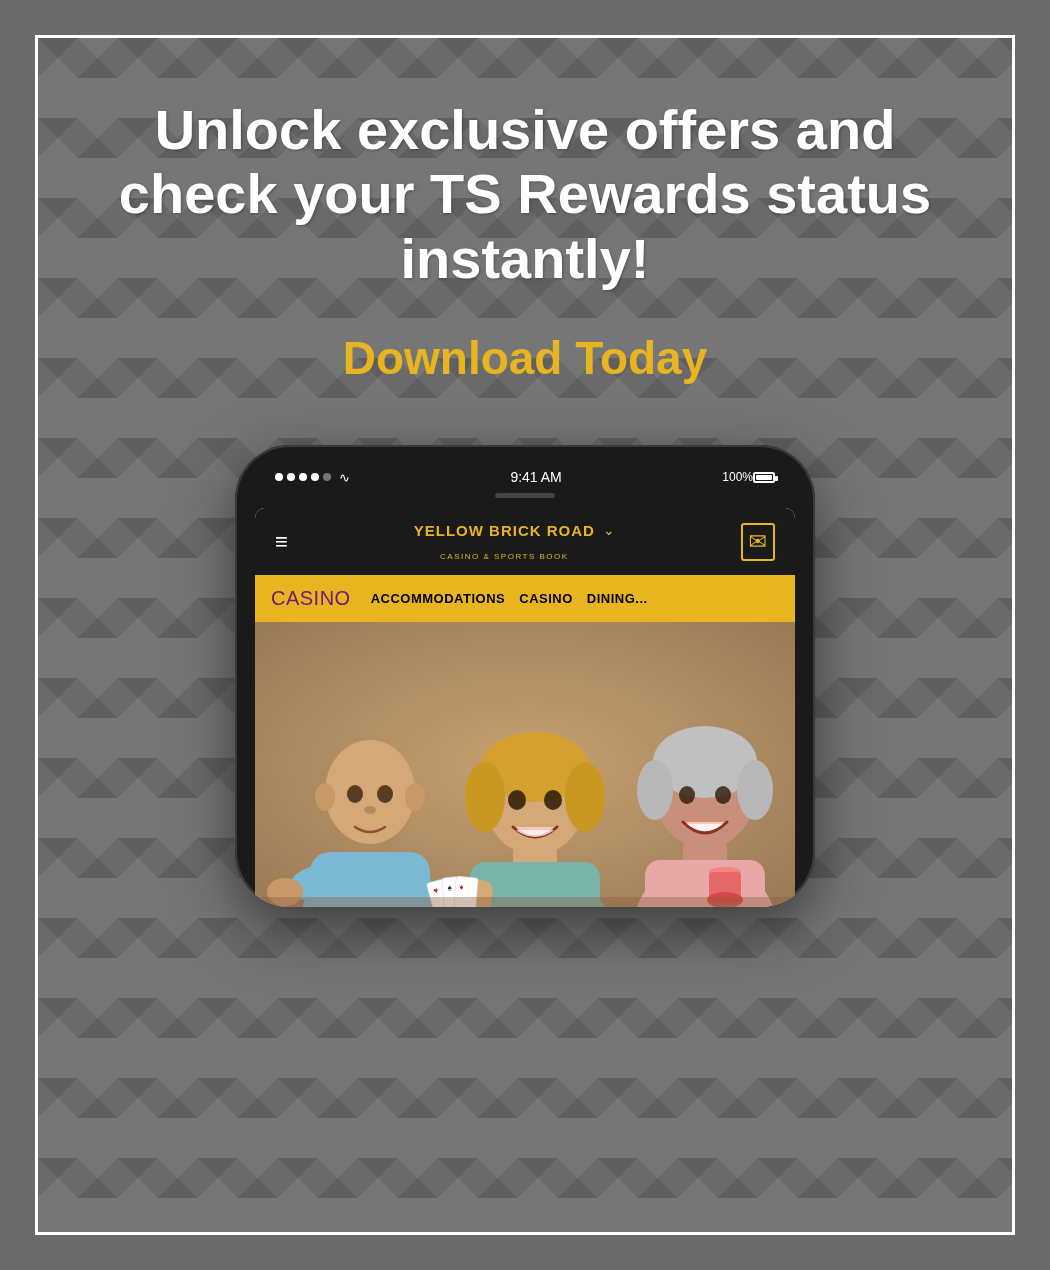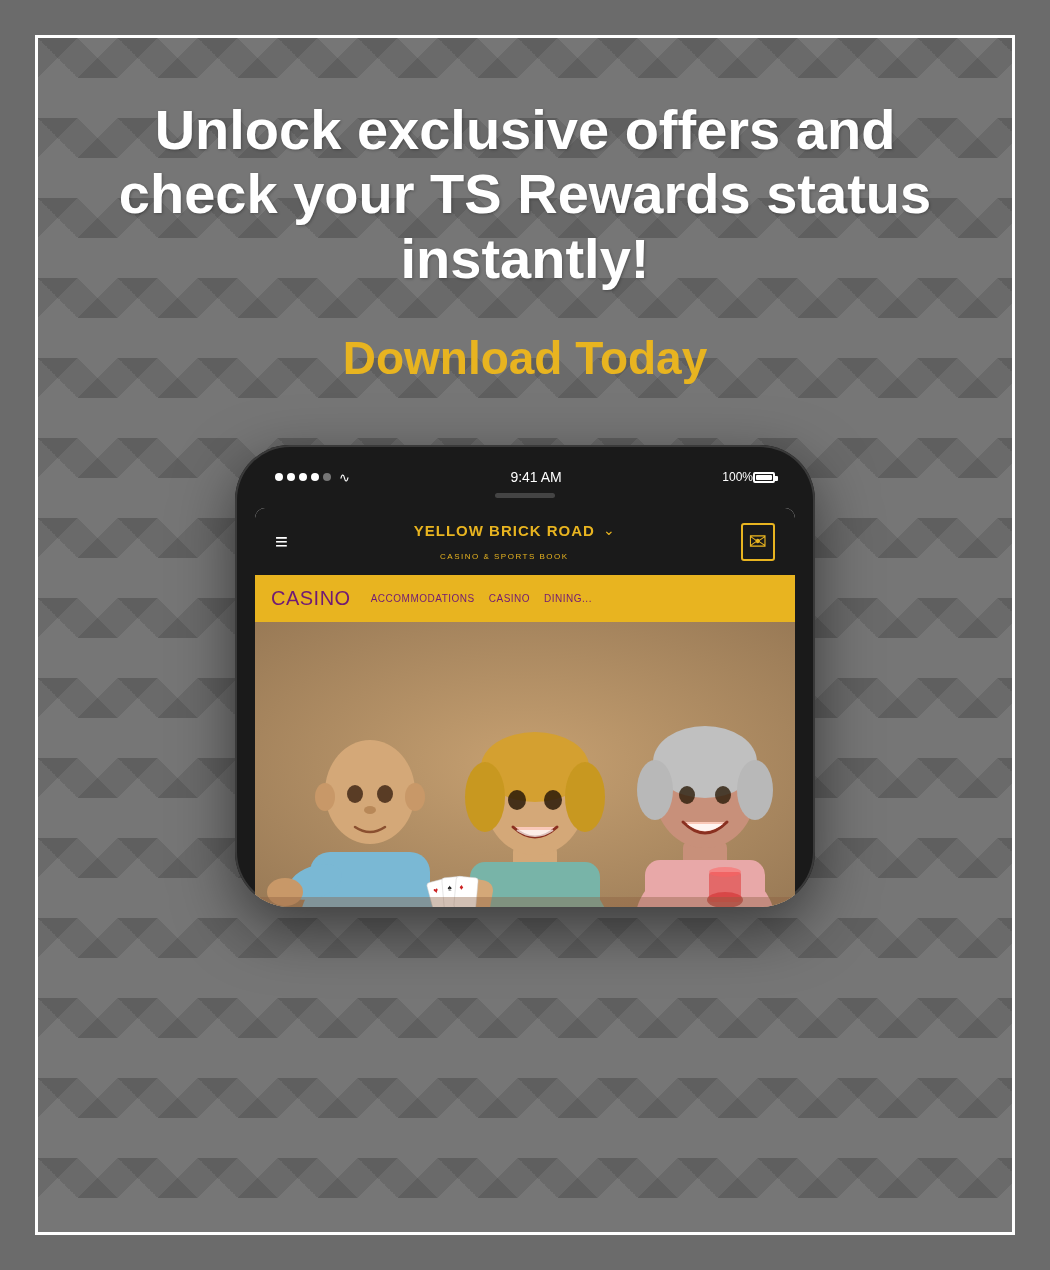--- a/index.html
+++ b/index.html
@@ -232,9 +232,9 @@
     }
 
     .nav-item.normal {
-      color: #701a75;
-      font-size: 10px;
-      font-weight: 400;
+      color: #000000;
+      font-size: 13px;
+      font-weight: 700;
     }
 
     

